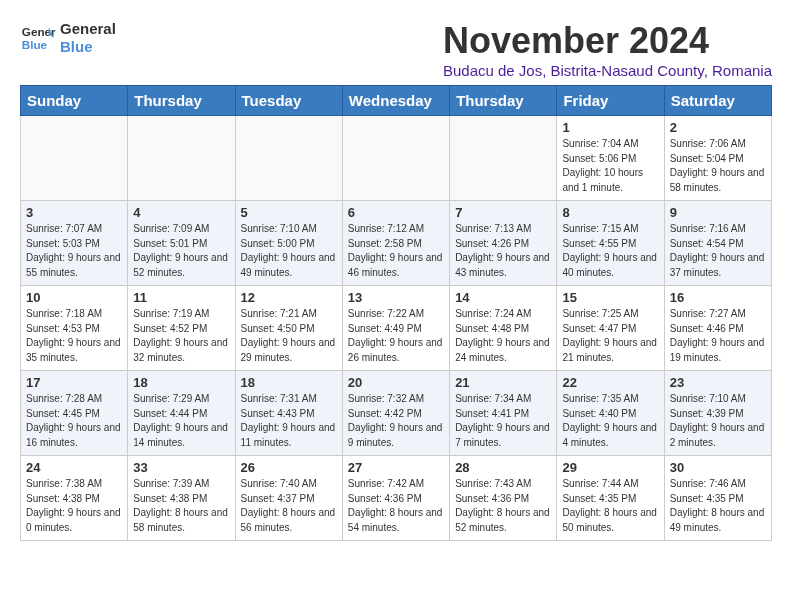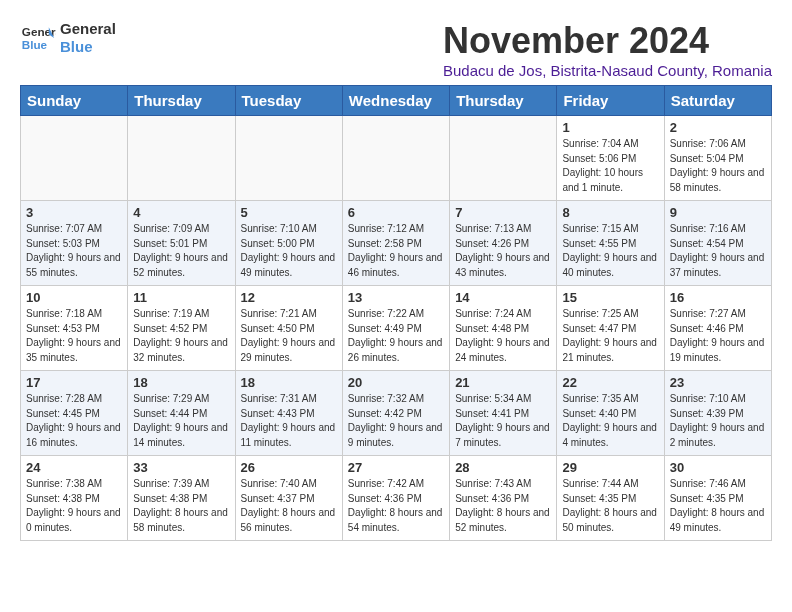--- a/index.html
+++ b/index.html
@@ -249,7 +249,7 @@
         </td>
         <td>
           <span class="day-number">21</span>
-          <div class="day-info">Sunrise: 5:34 AM
+          <div class="day-info">Sunrise: 7:34 AM
 Sunset: 4:41 PM
 Daylight: 9 hours and 7 minutes.</div>
         </td>

